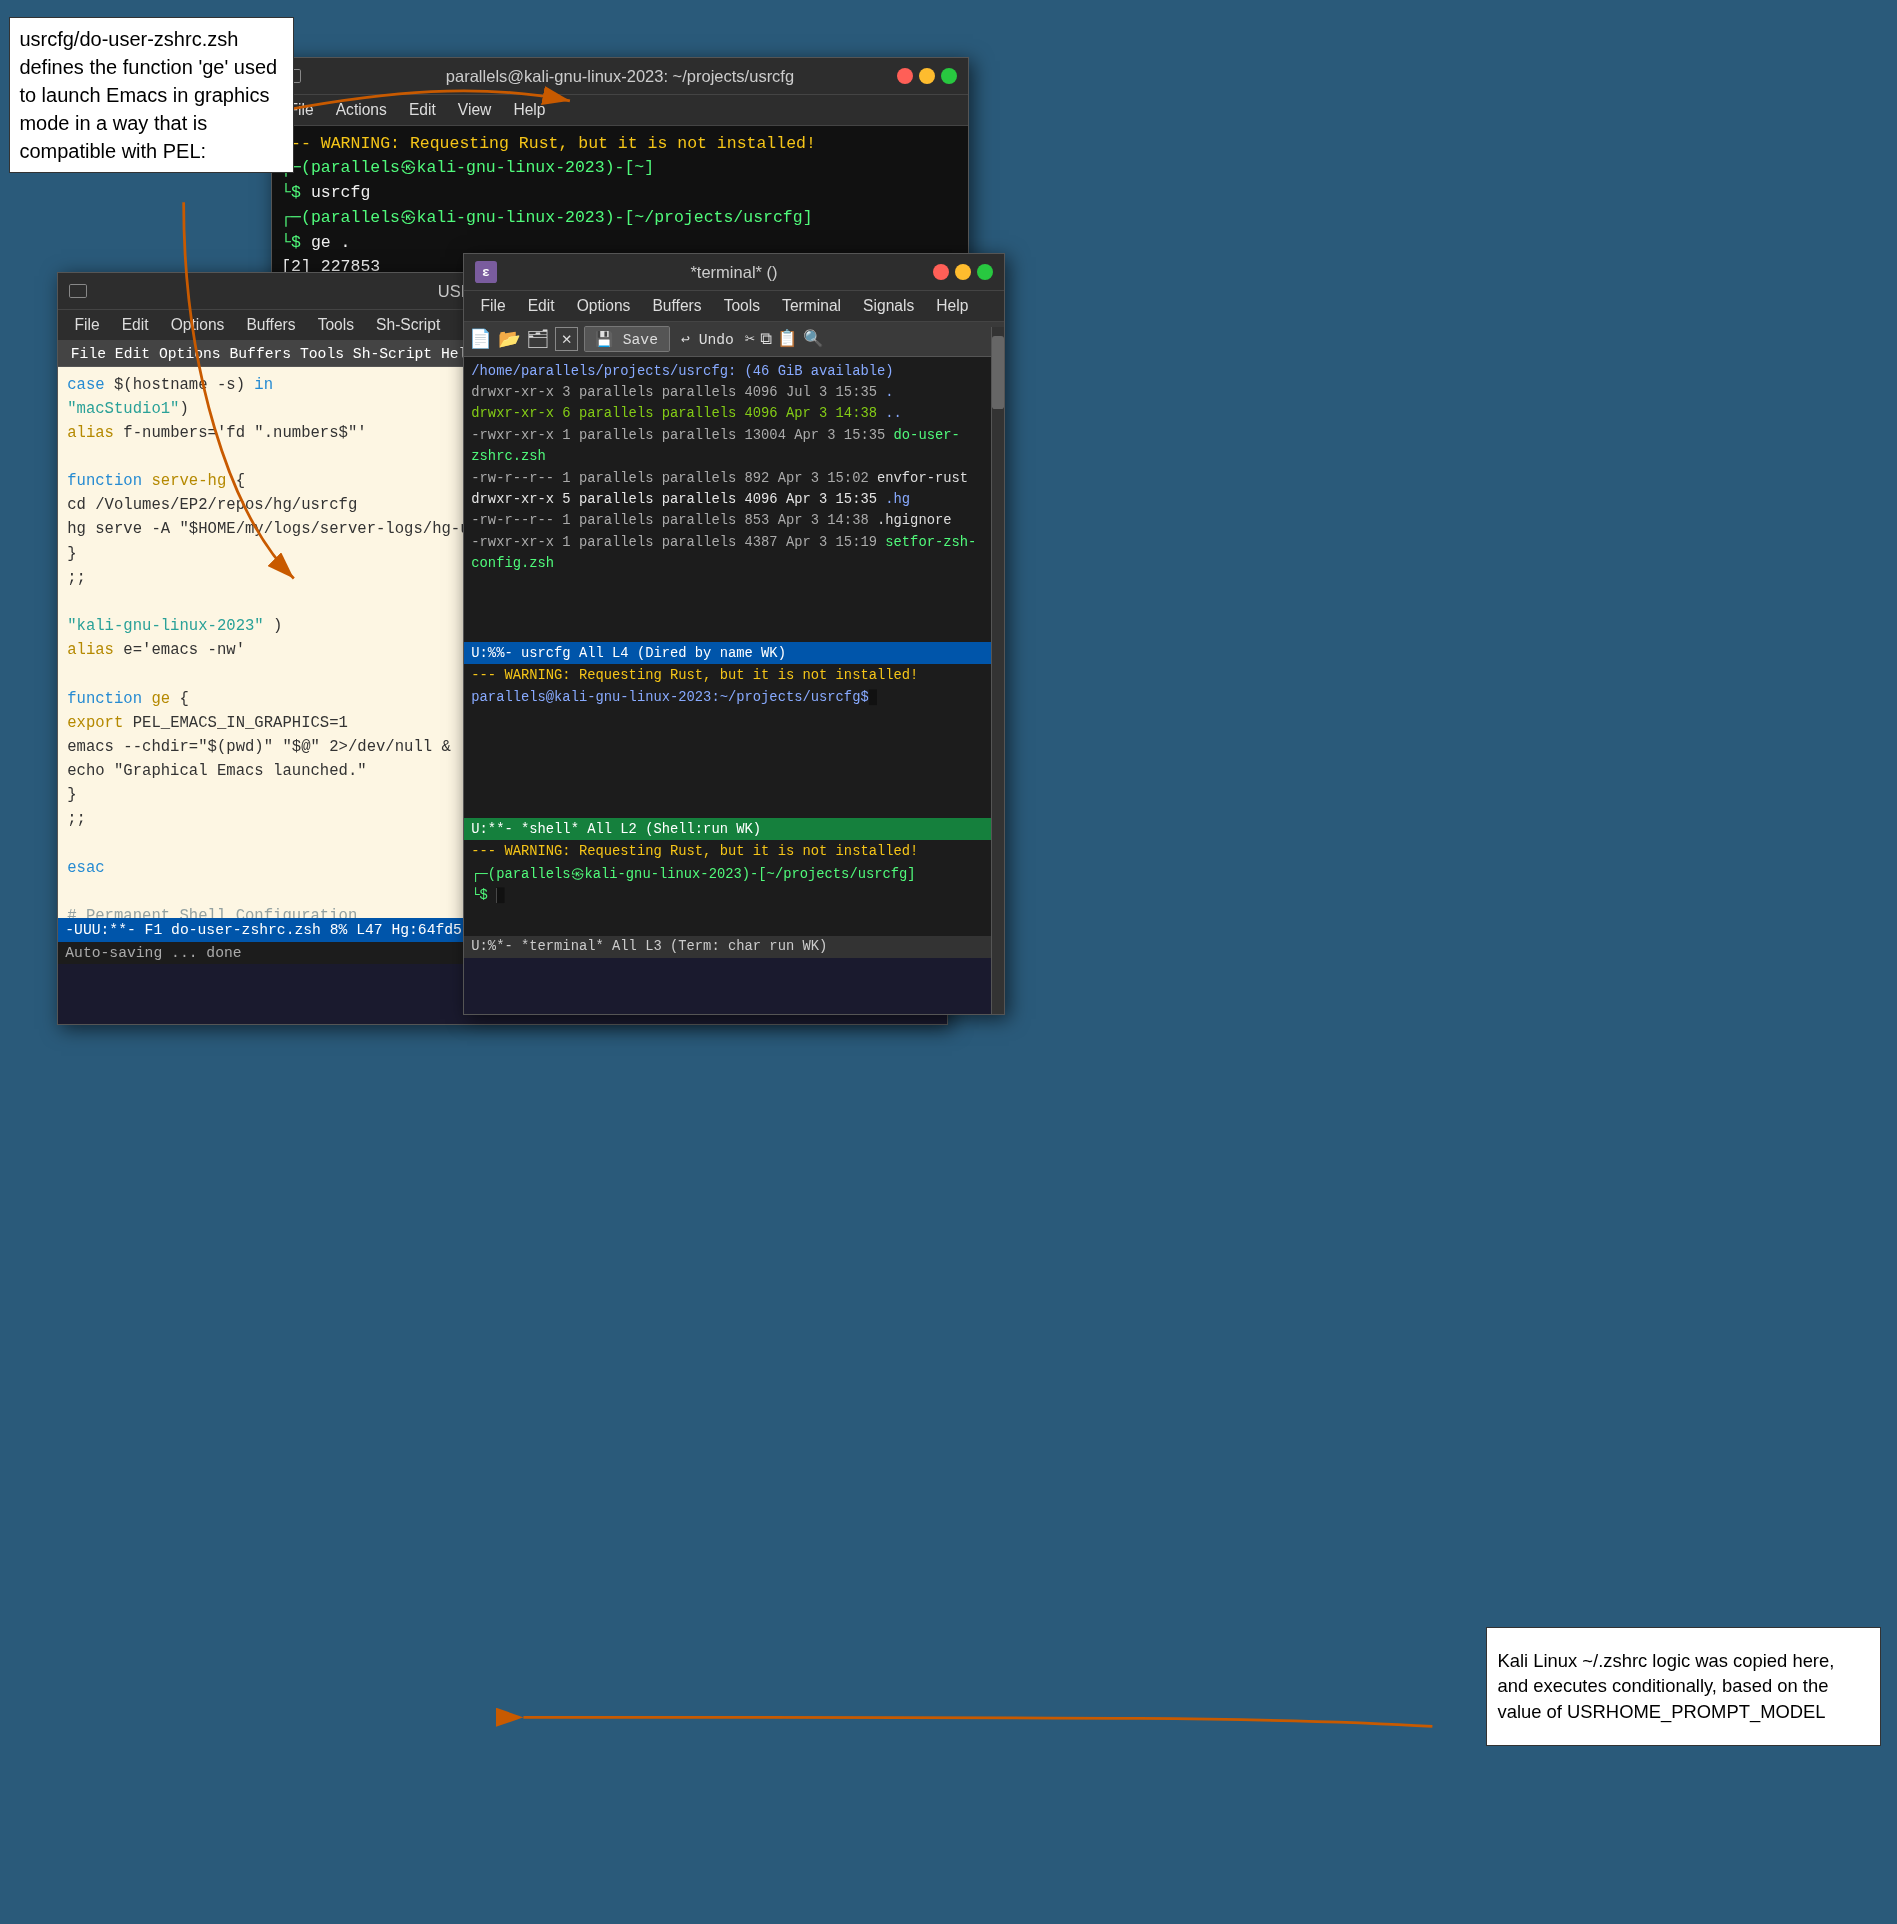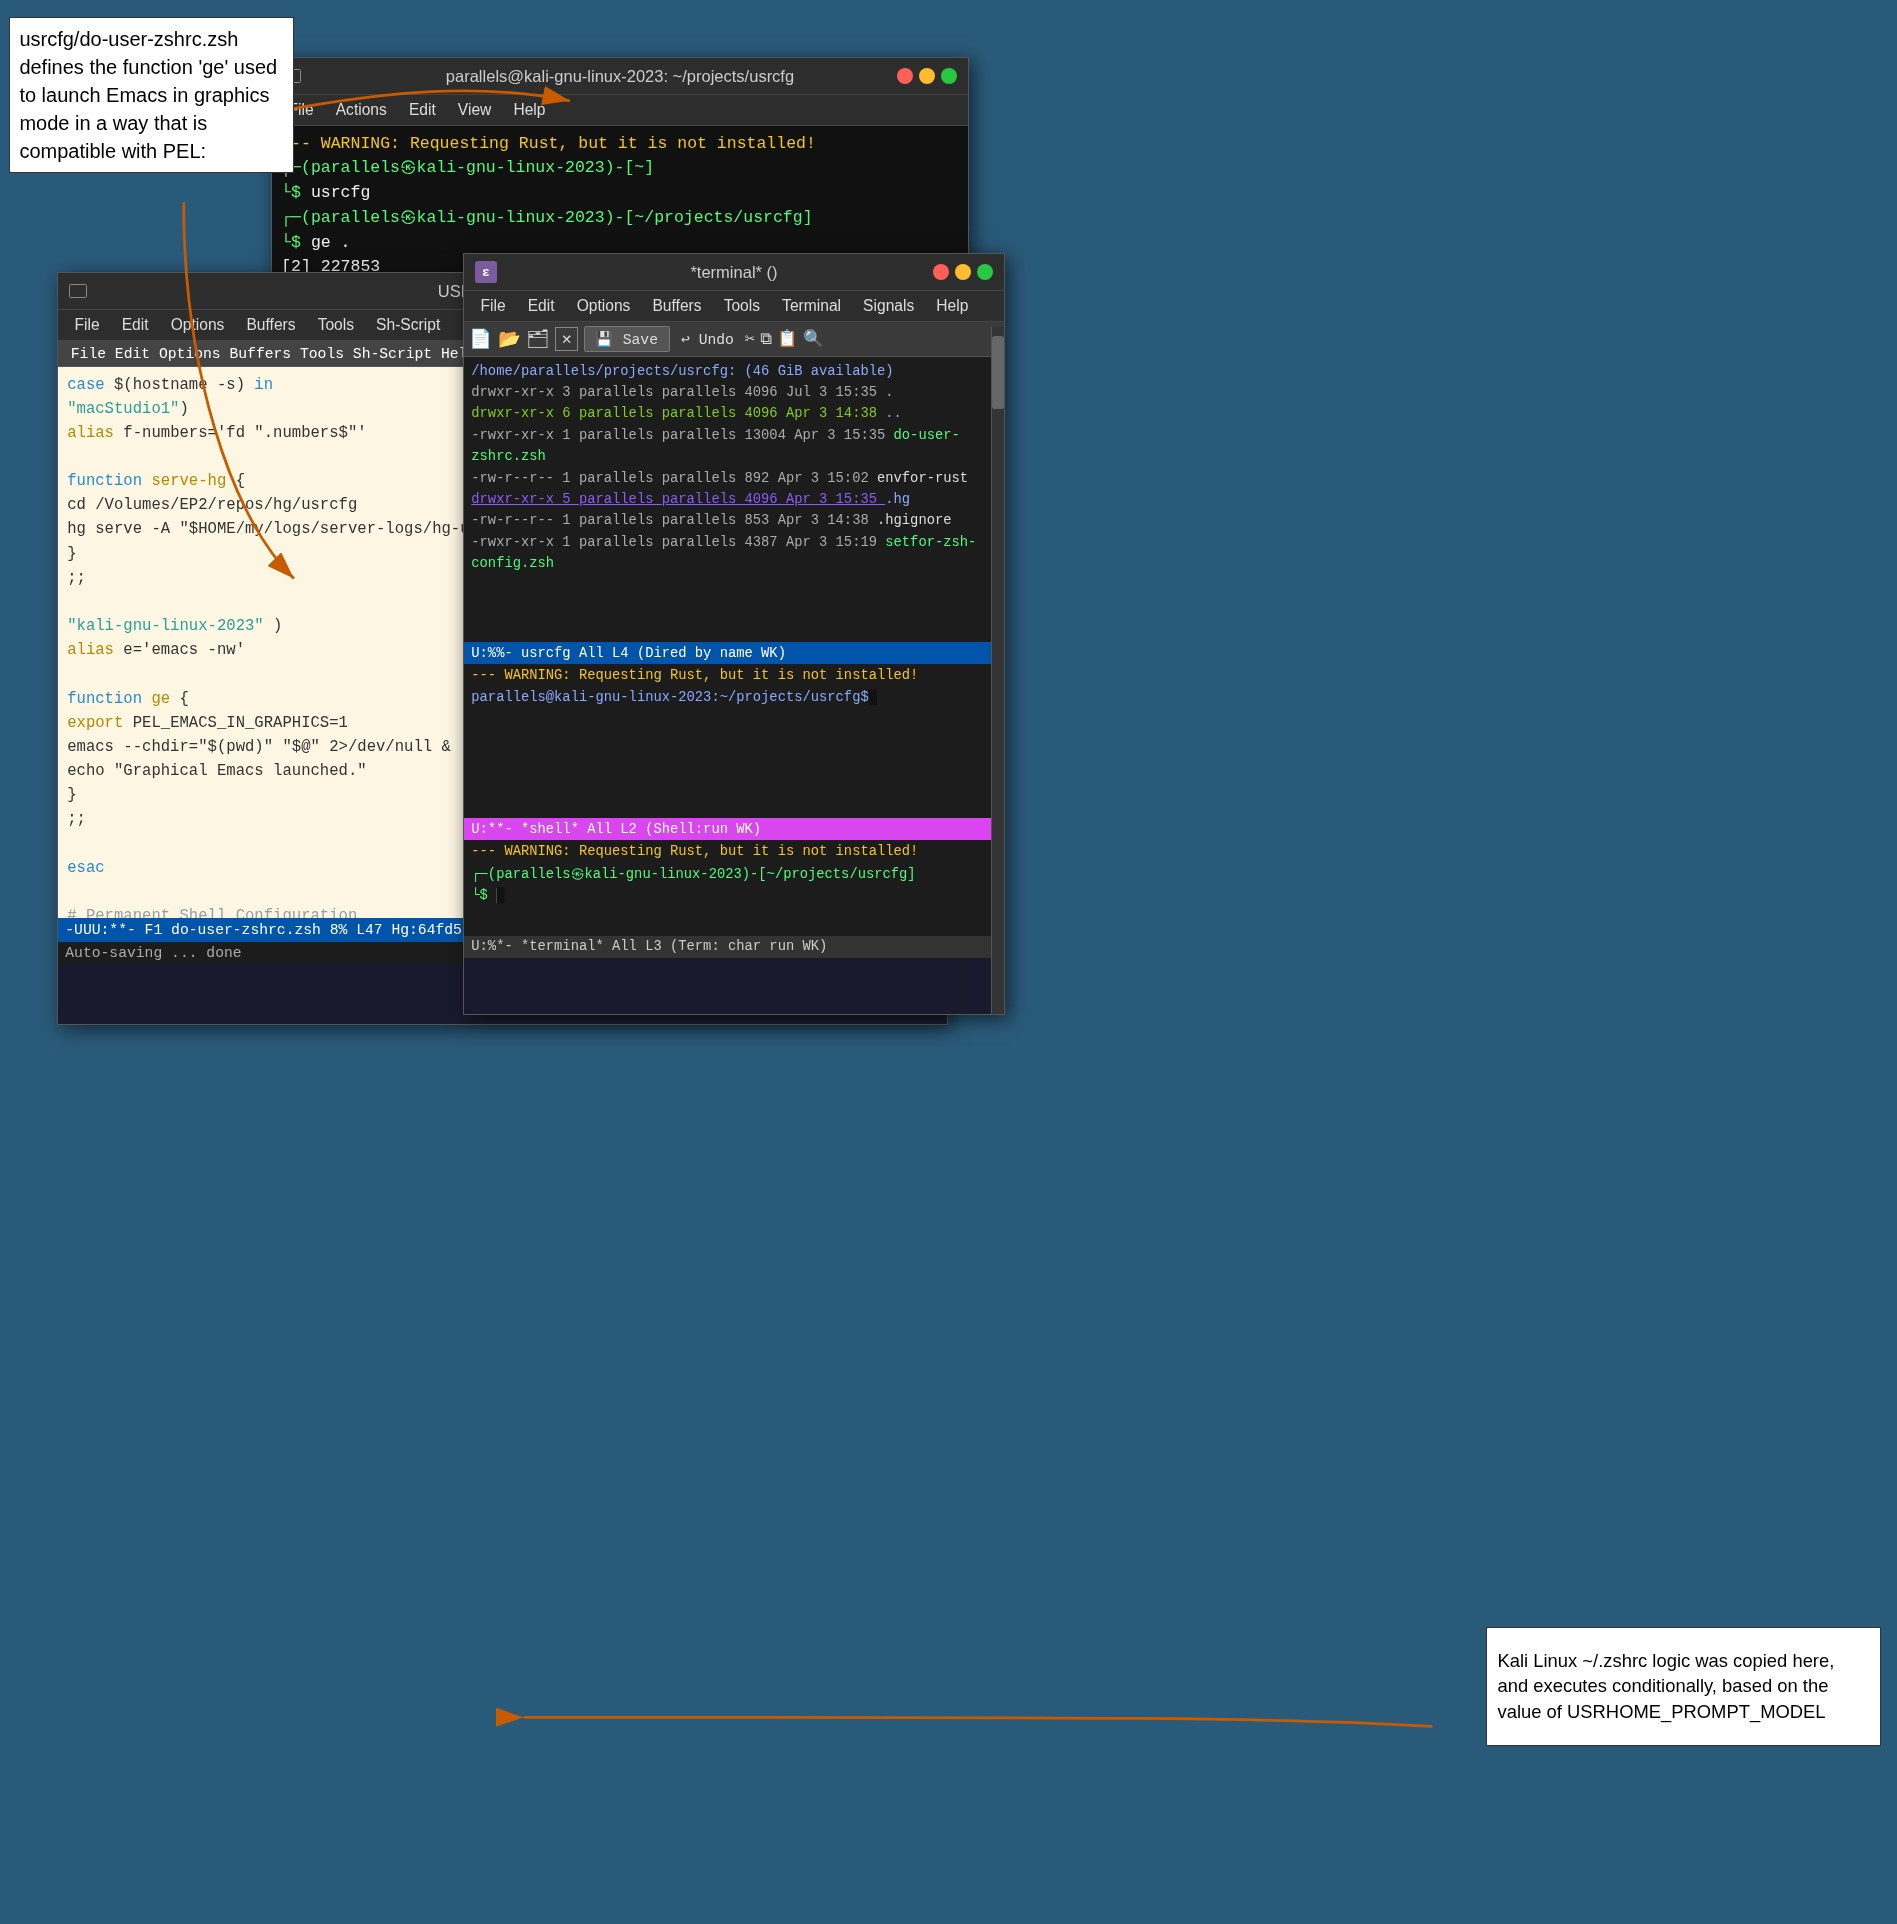--- a/index.html
+++ b/index.html
@@ -325,7 +325,7 @@
     <div><span style="color:#84cc16;">drwxr-xr-x 6 parallels parallels  4096 Apr  3 14:38 </span><span style="color:#88aaff;">..</span></div>
     <div><span style="color:#aaa;">-rwxr-xr-x 1 parallels parallels 13004 Apr  3 15:35 </span><span style="color:#50fa7b;">do-user-zshrc.zsh</span></div>
     <div><span style="color:#aaa;">-rw-r--r-- 1 parallels parallels   892 Apr  3 15:02 </span><span style="color:#ddd;">envfor-rust</span></div>
-    <div><span style="color:#8b5cf6;text-decoration:underline;">drwxr-xr-x 5 parallels parallels  4096 Apr  3 15:35 </span><span style="color:#88aaff;">.hg</span></div>
+    <div><span style="color:#e5e5e5;">drwxr-xr-x 5 parallels parallels  4096 Apr  3 15:35 </span><span style="color:#88aaff;">.hg</span></div>
     <div><span style="color:#aaa;">-rw-r--r-- 1 parallels parallels   853 Apr  3 14:38 </span><span style="color:#ddd;">.hgignore</span></div>
     <div><span style="color:#aaa;">-rwxr-xr-x 1 parallels parallels  4387 Apr  3 15:19 </span><span style="color:#50fa7b;">setfor-zsh-config.zsh</span></div>
   </div>

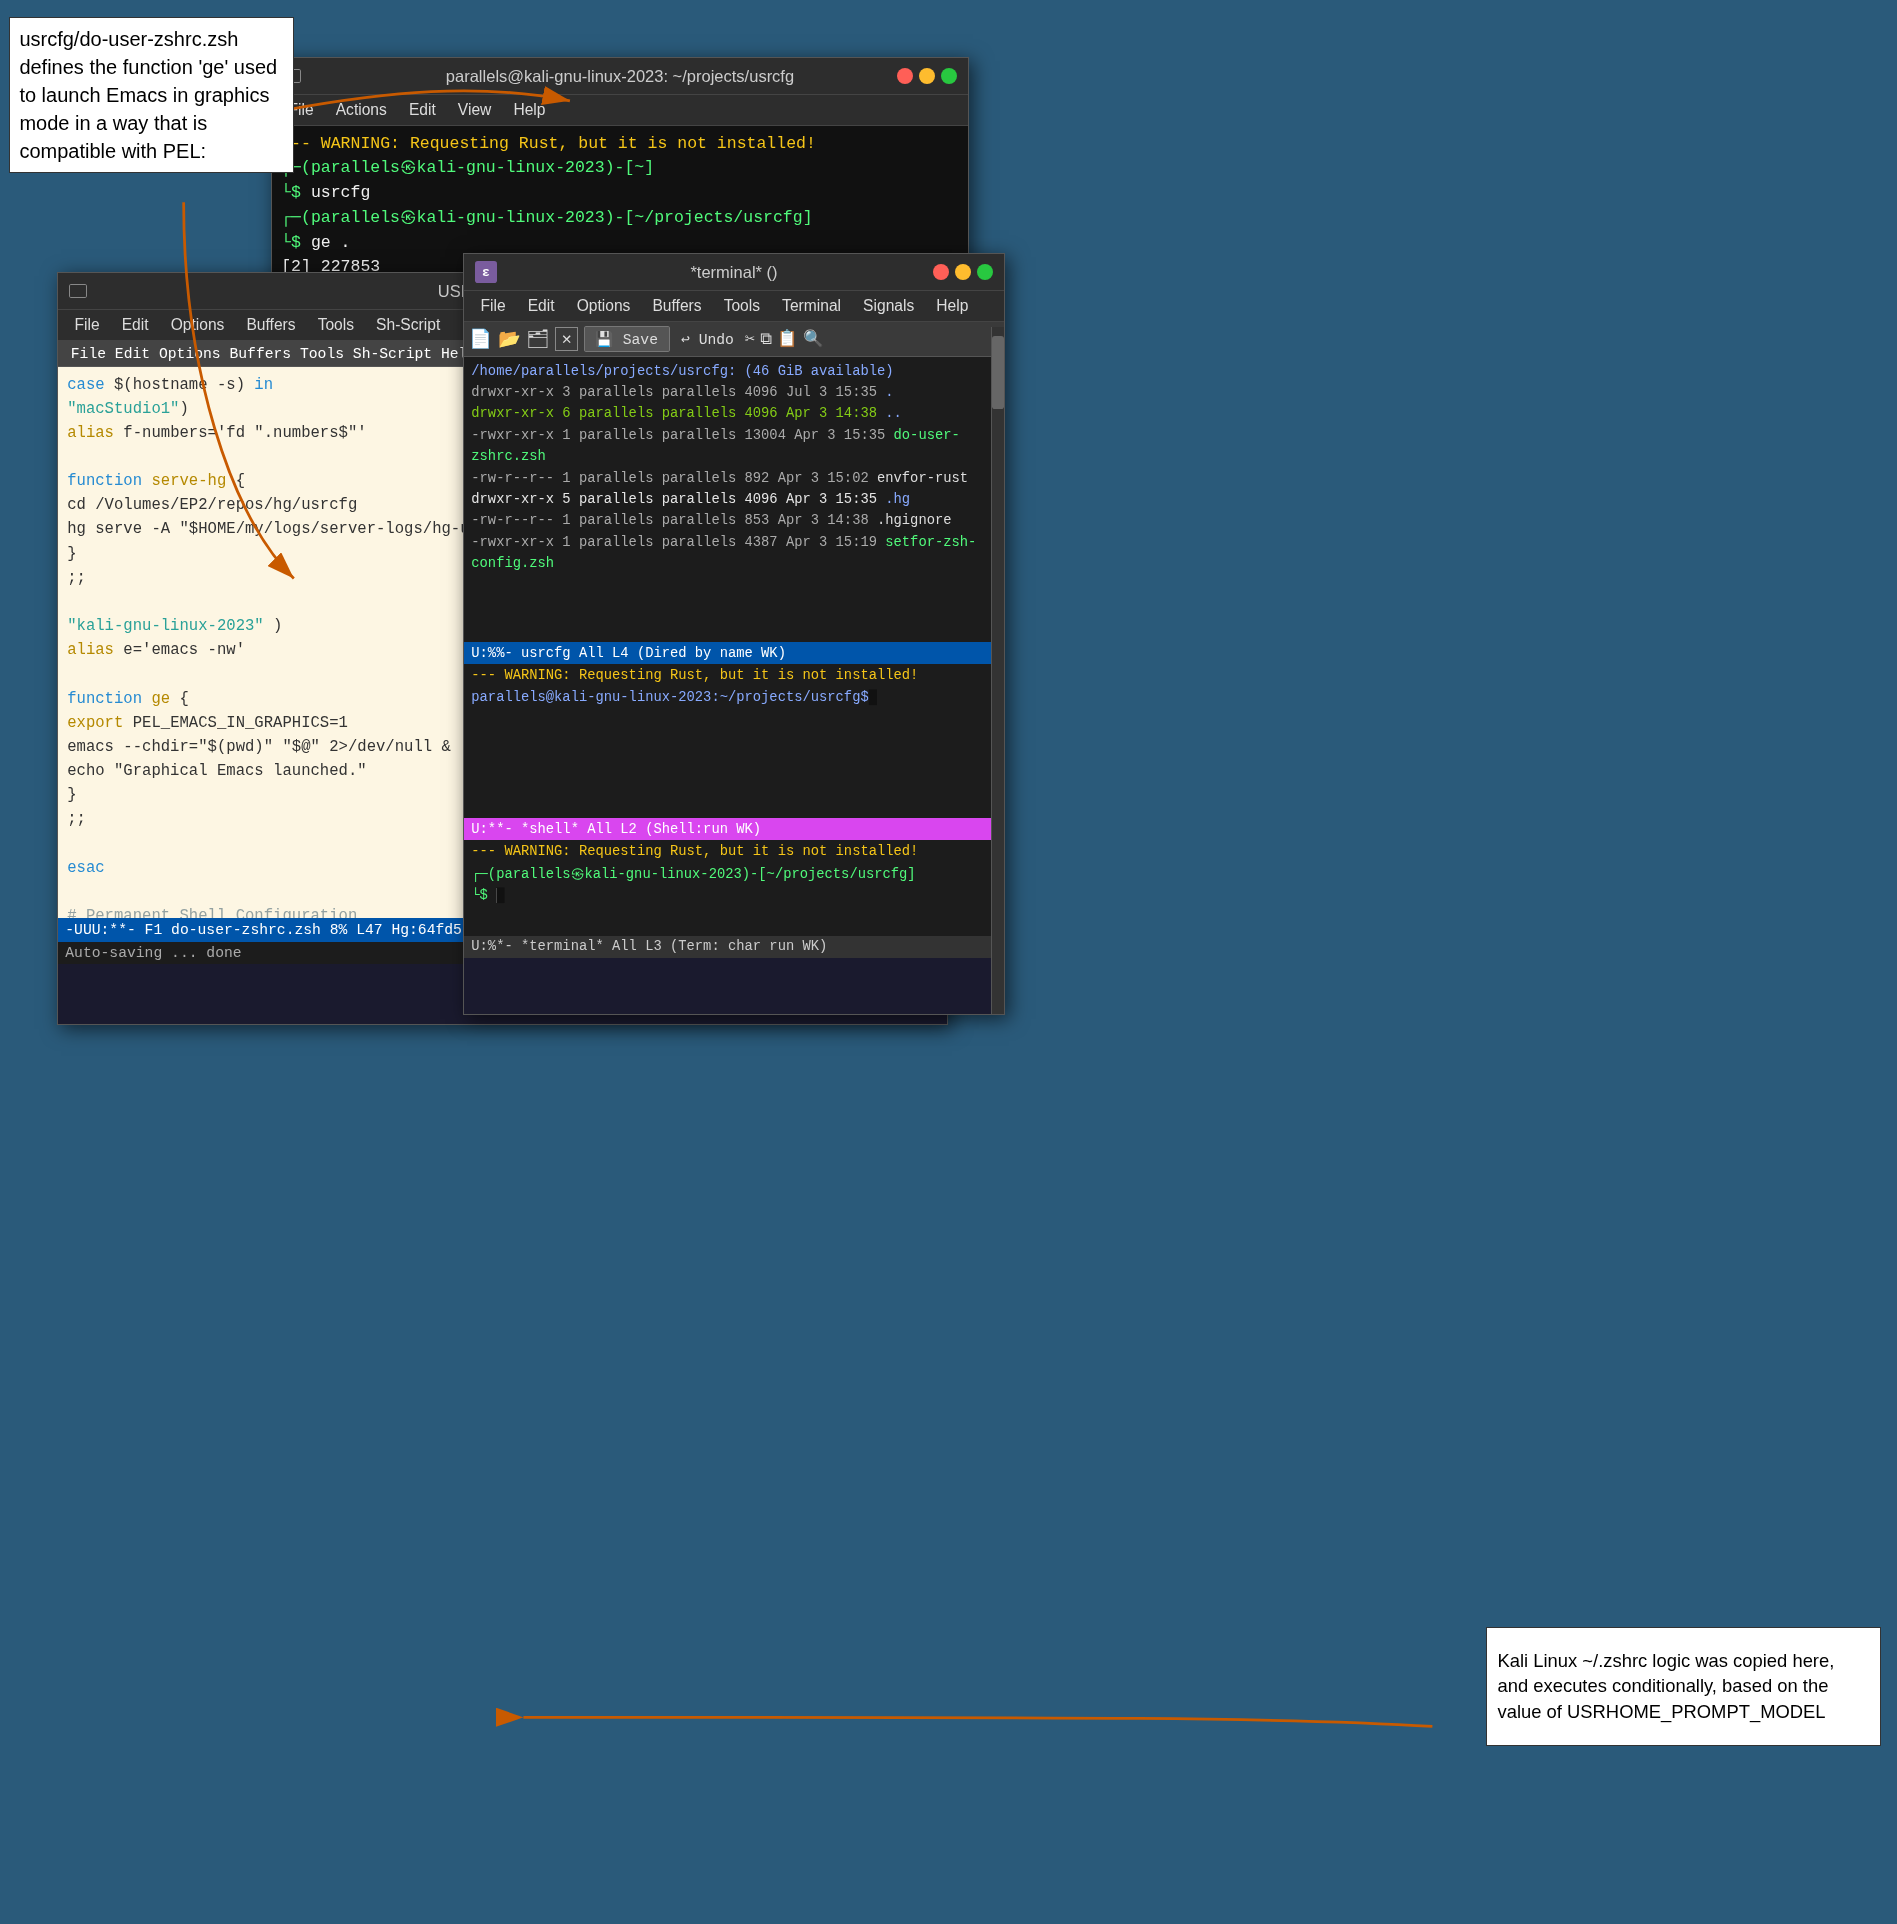--- a/index.html
+++ b/index.html
@@ -345,7 +345,7 @@
 
   <div style="background:#1c1c1c; height:110px;"></div>
 
-  <div style="background:#d946ef; color:white; font-size:13.8px; padding:0.9px 7.3px; height:22px; display:flex; align-items:center;">
+  <div style="background:#15803d; color:white; font-size:13.8px; padding:0.9px 7.3px; height:22px; display:flex; align-items:center;">
     <span>U:**-  *shell*         All  L2   (Shell:run WK)</span>
   </div>
 

